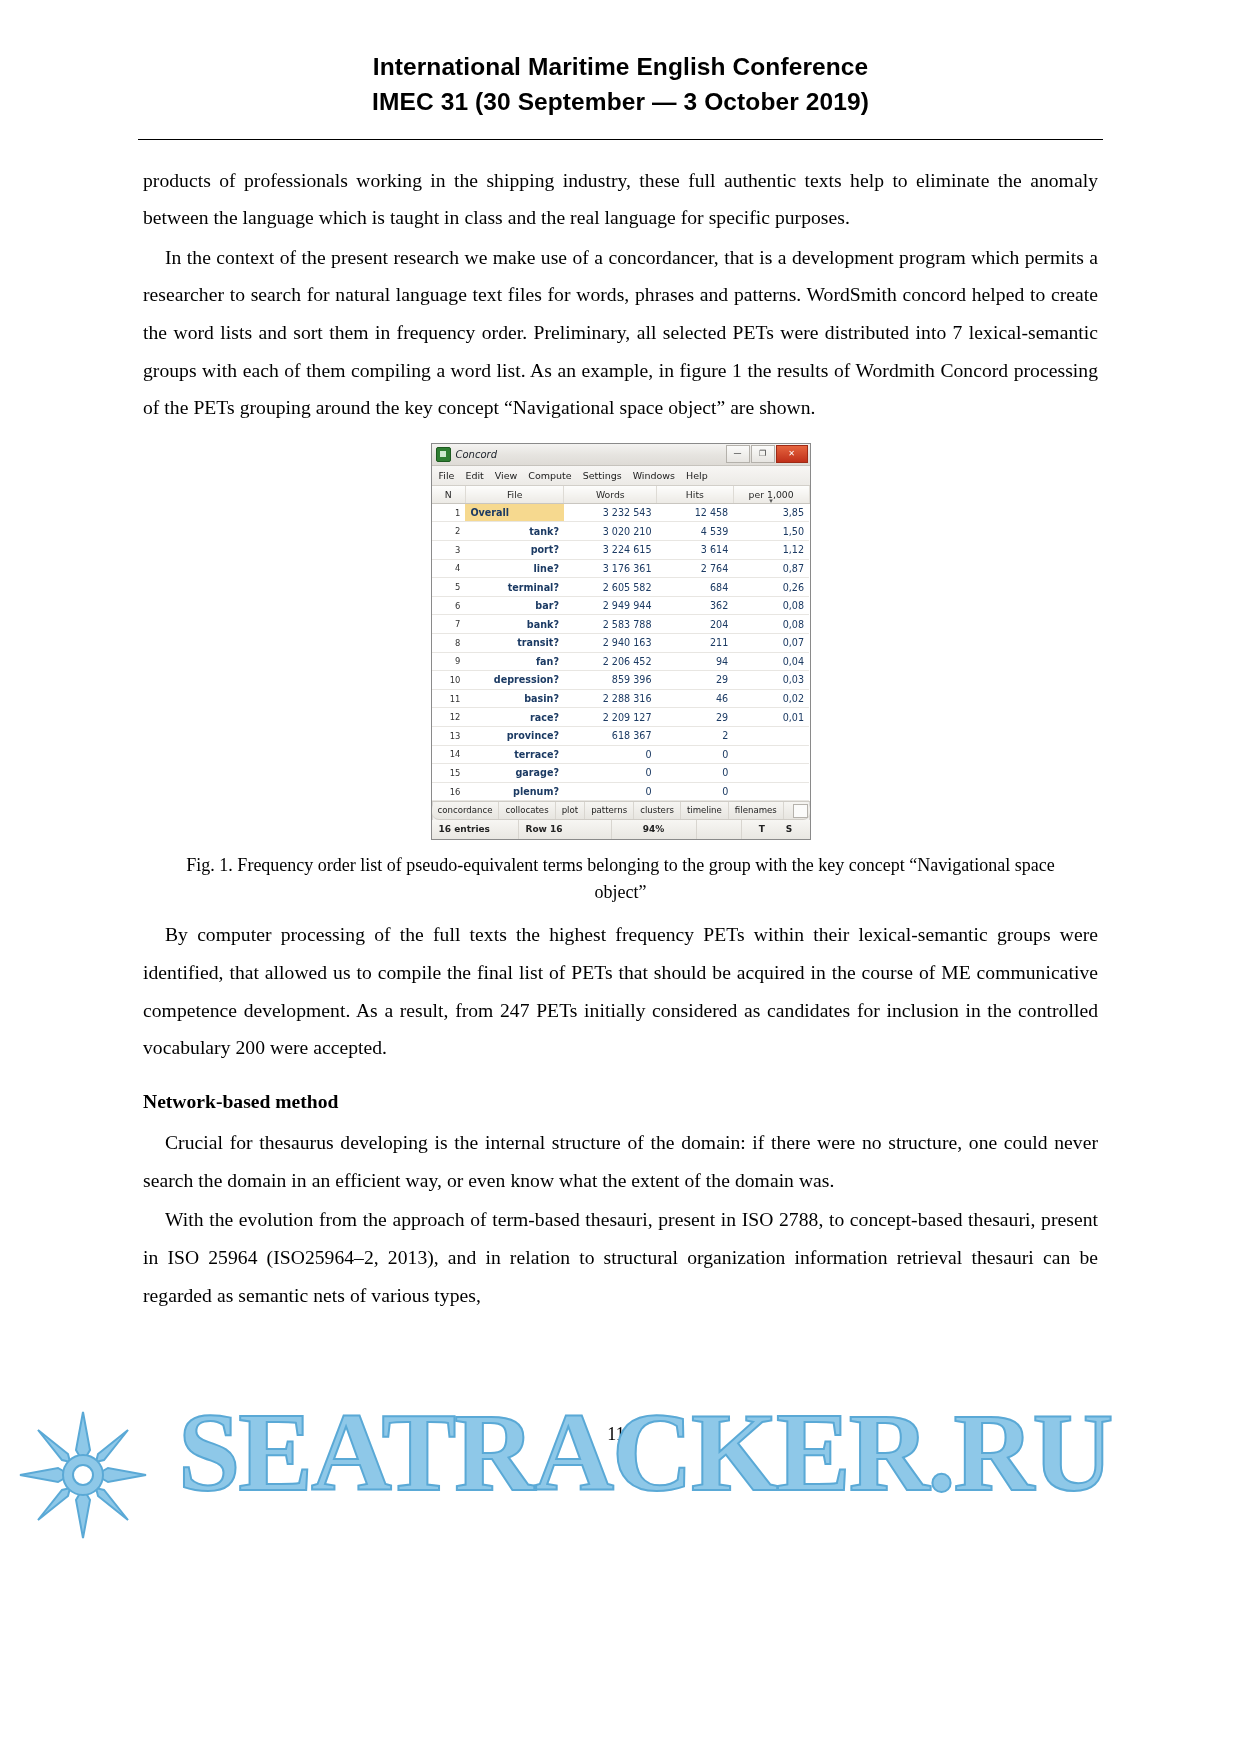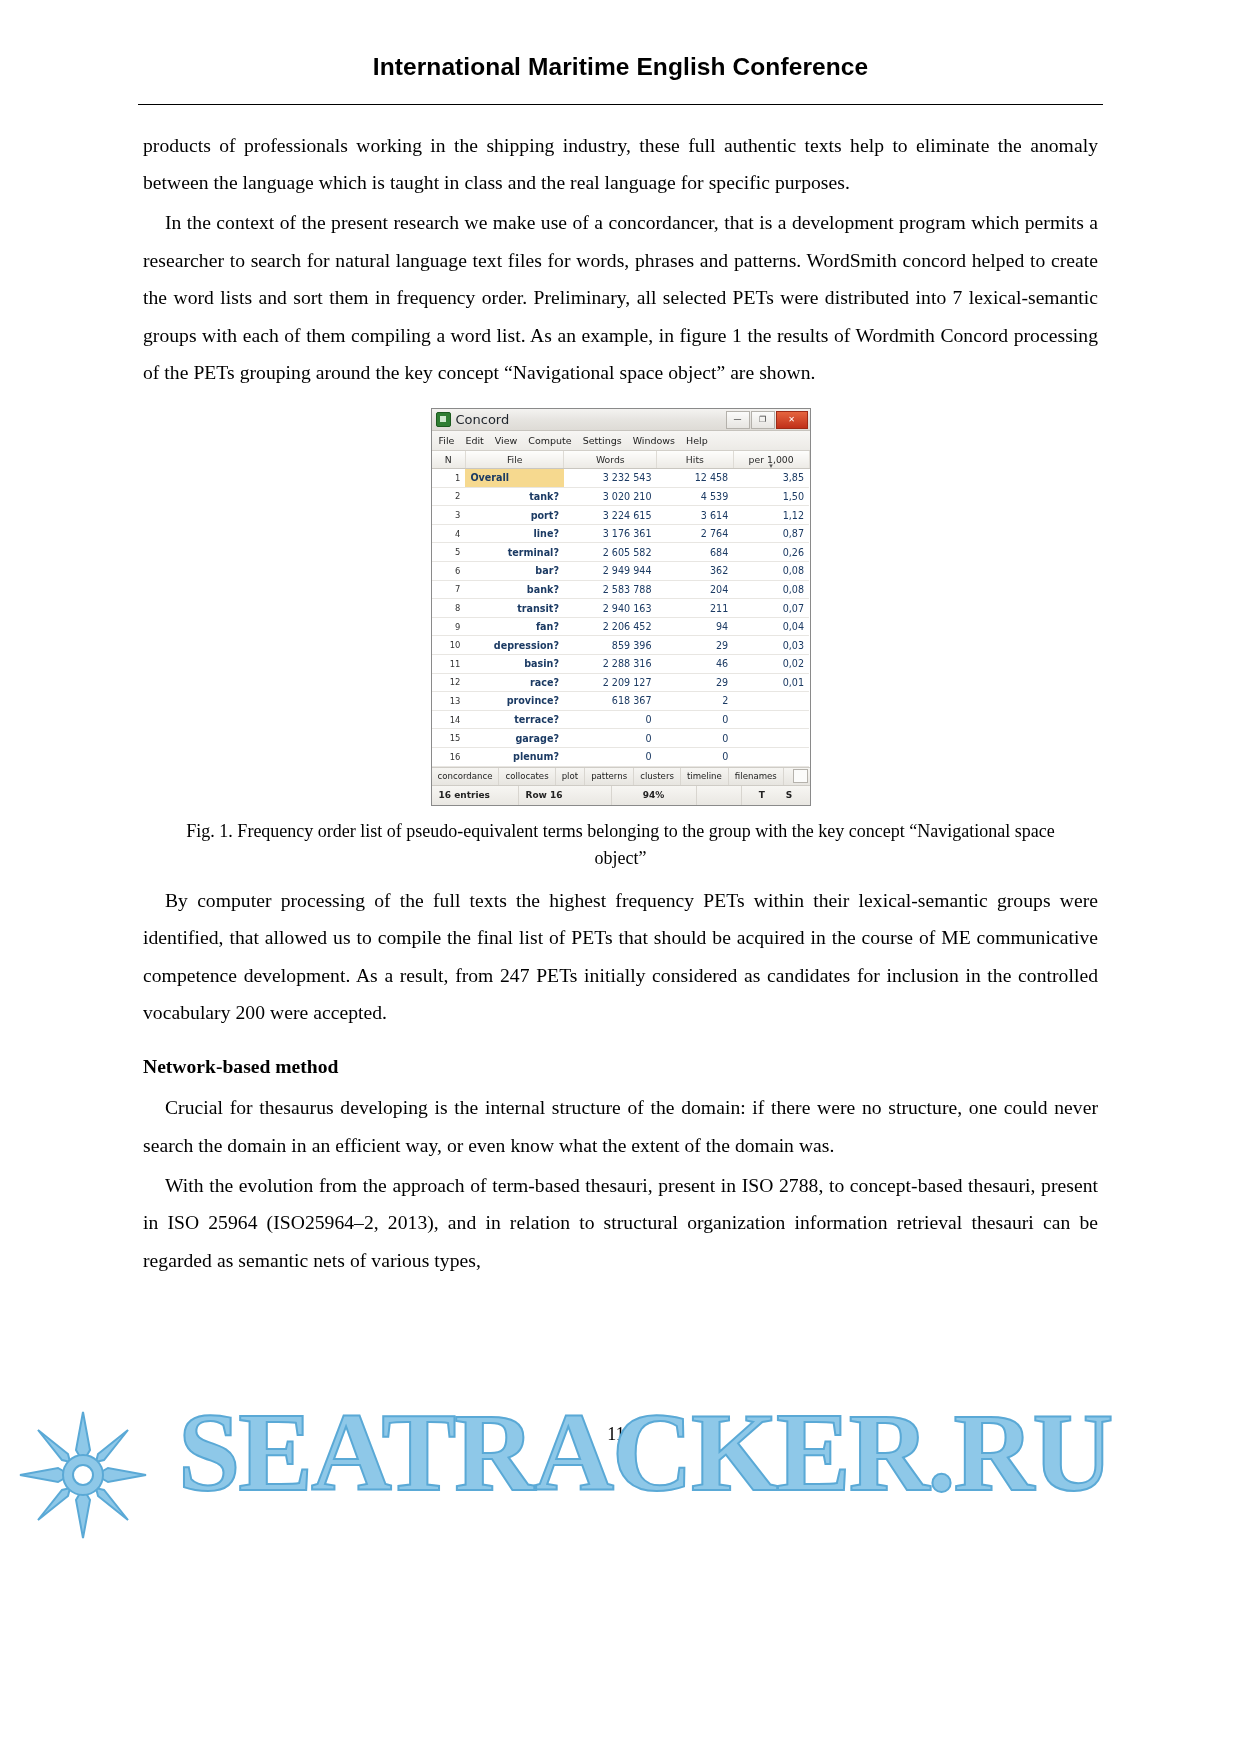--- a/index.html
+++ b/index.html
@@ -281,6 +281,7 @@
 
 <div class="page-header">
   <div class="header-line">International Maritime English Conference</div>
+  <div class="header-line">IMEC 31 (30 September — 3 October 2019)</div>
   <div class="header-rule"></div>
 </div>
 

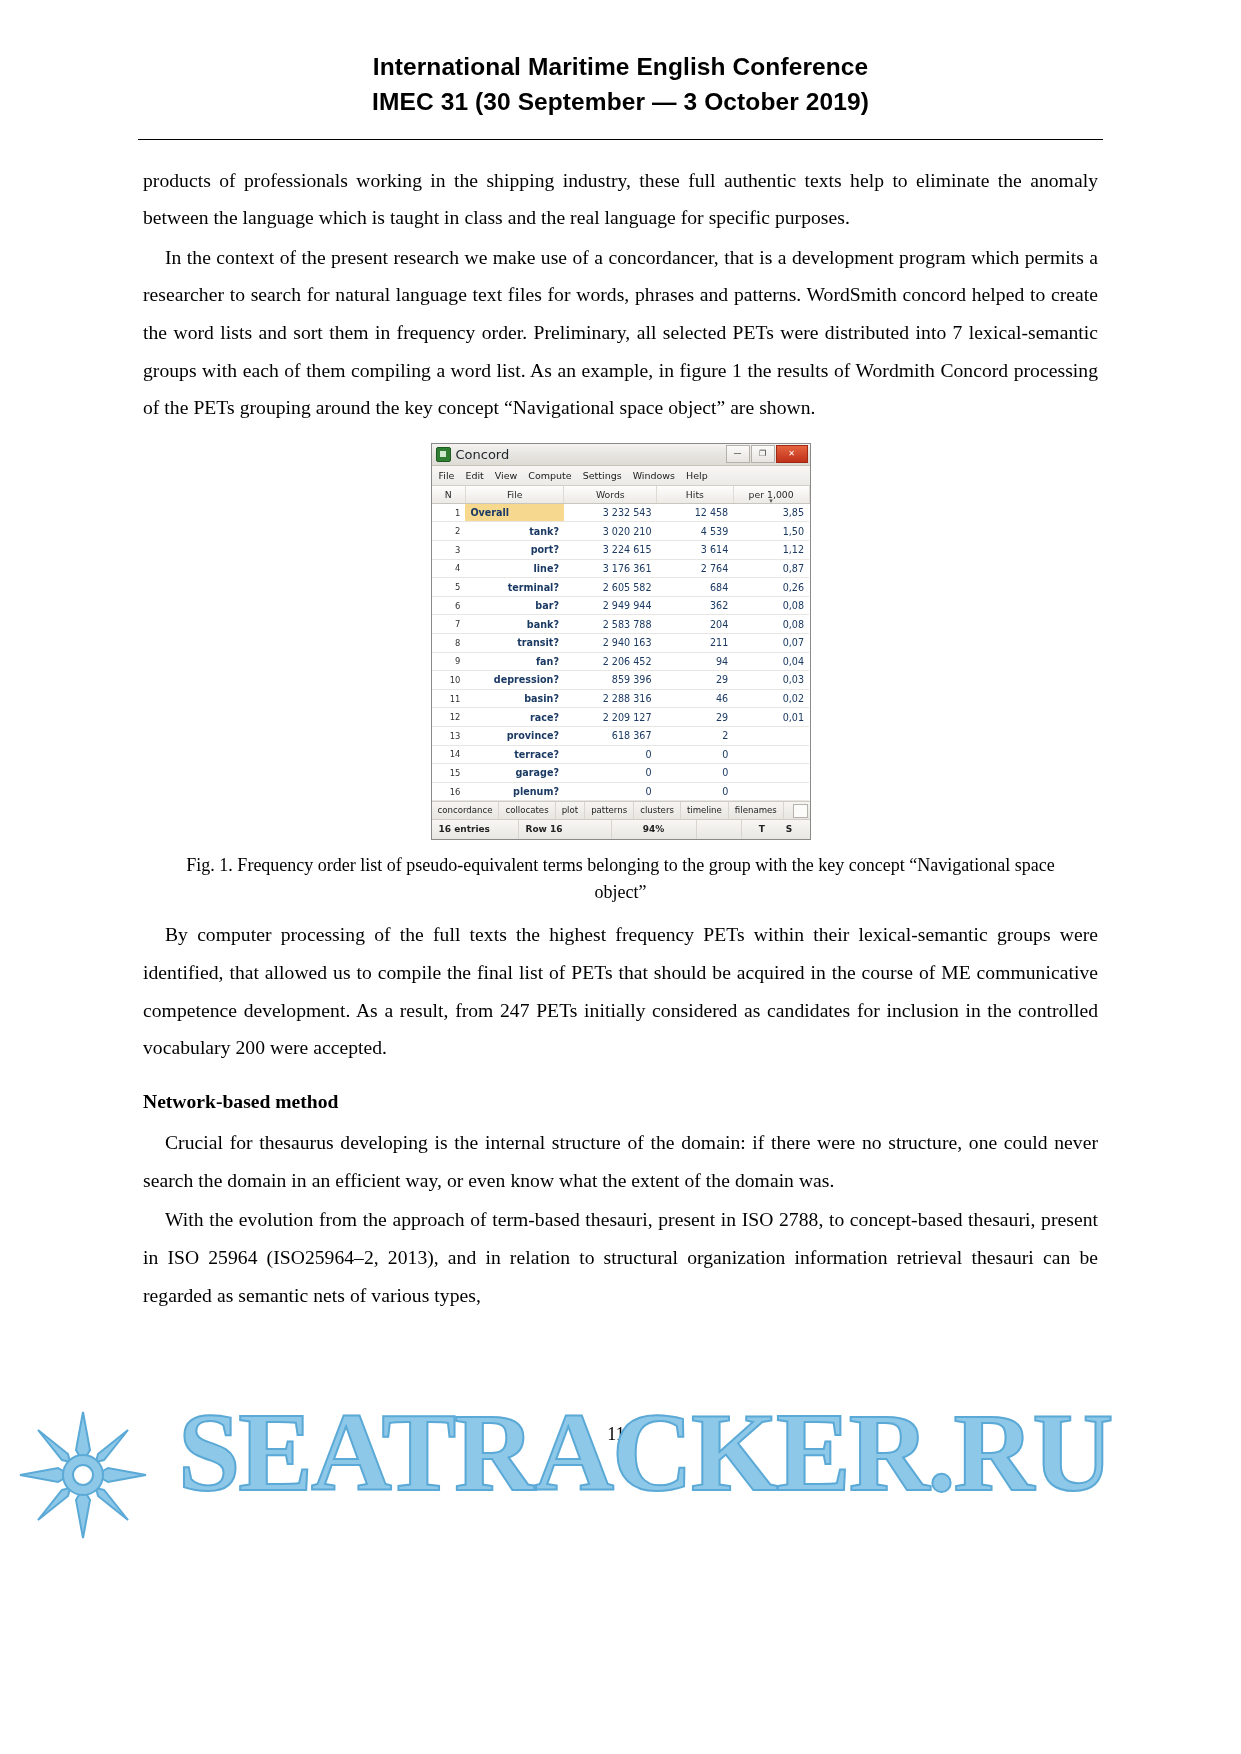--- a/index.html
+++ b/index.html
@@ -111,9 +111,10 @@
     background: #cfe8cf;
   }
   .cw-title {
-    font-size: 13px;
+    font-size: 10px;
     color: #20262e;
     flex: 1;
+    font-style: italic;
   }
   .cw-buttons { display: flex; gap: 1px; }
   .cw-btn {

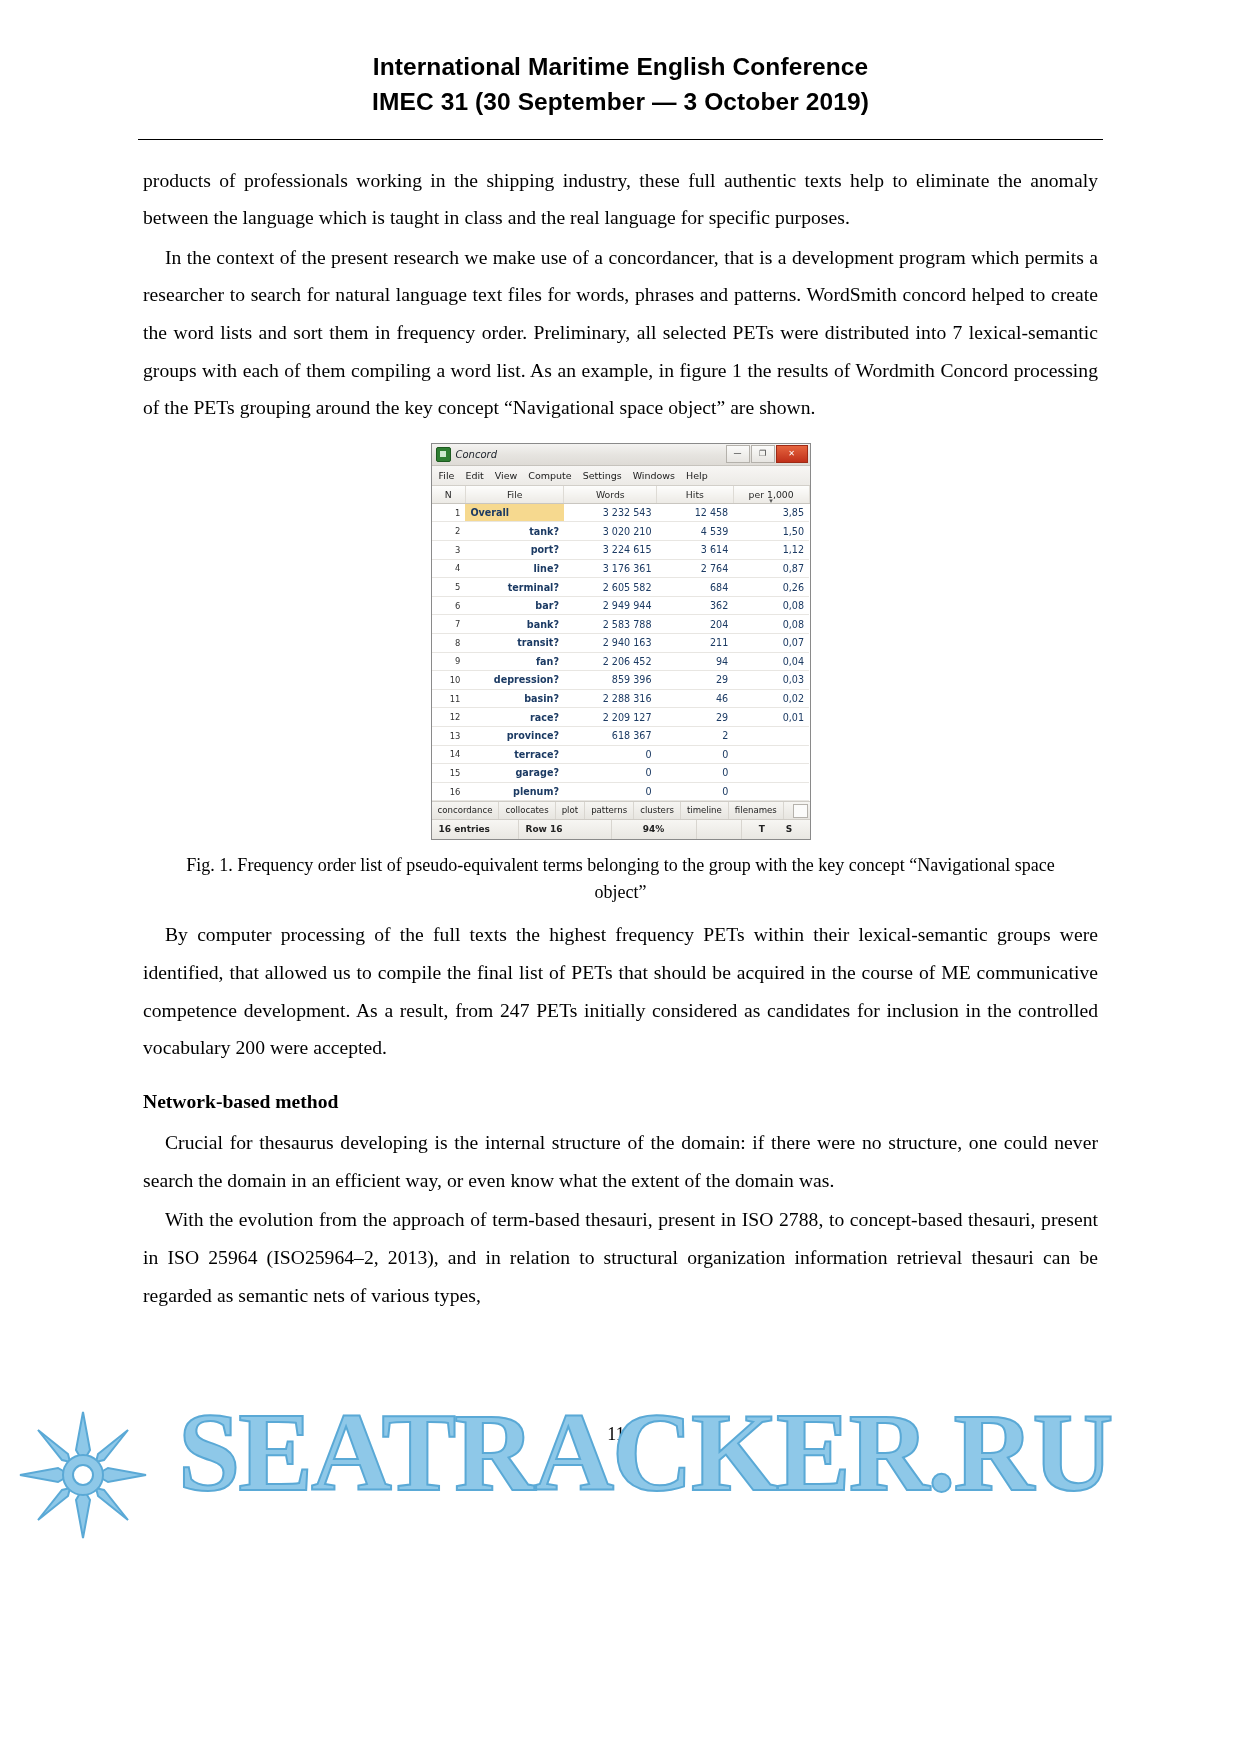--- a/index.html
+++ b/index.html
@@ -199,6 +199,7 @@
     border-bottom: 1px solid #cfccc6;
     font-size: 8.6px;
     color: #222;
+    border-radius: 7px;
   }
   .cw-tab {
     padding: 0 6px;

